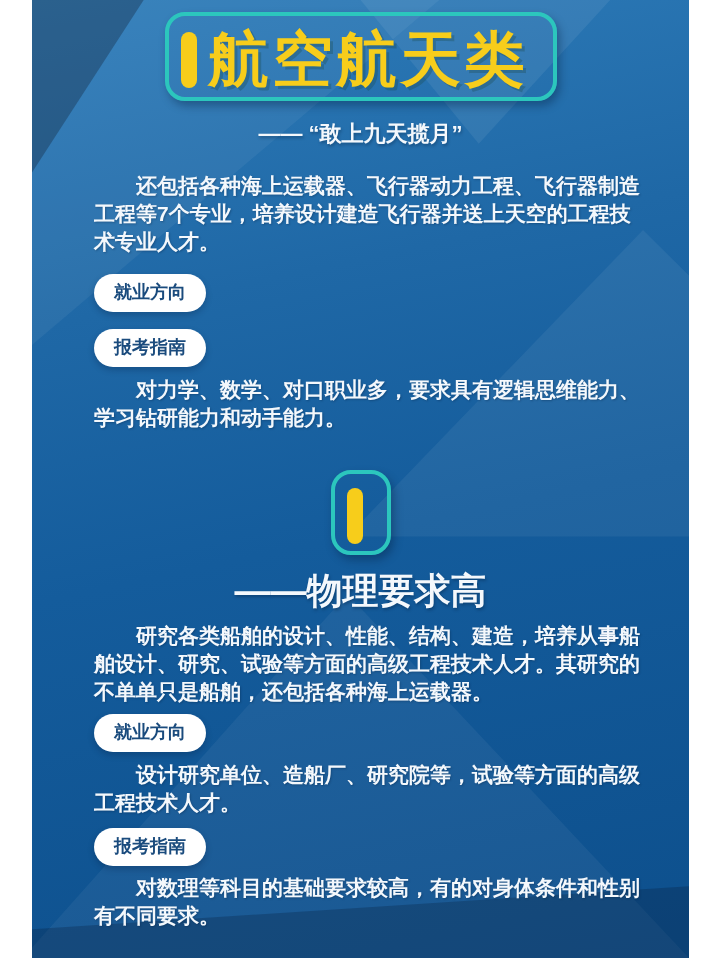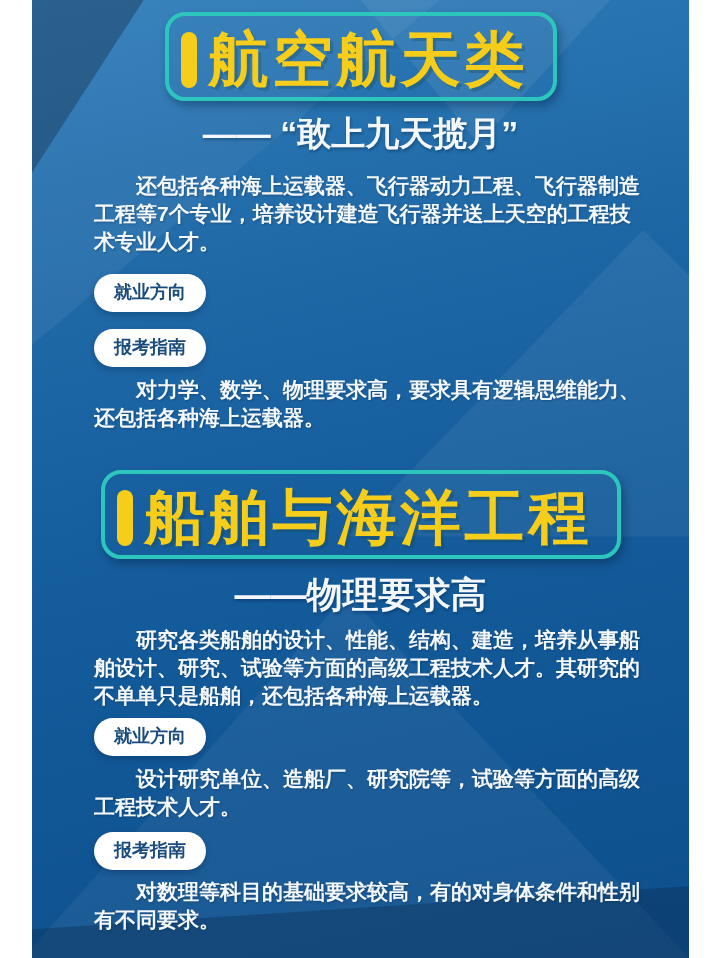--- a/index.html
+++ b/index.html
@@ -71,7 +71,7 @@
     font-weight:800;
     text-shadow:1px 2px 3px rgba(0,25,55,0.35);
   }
-  .subtitle-1{margin-top:10px;font-size:34px;line-height:45px;}
+  .subtitle-1{margin-top:10px;font-size:22px;line-height:45px;}
   .subtitle-2{margin-top:12px;font-size:36px;line-height:47px;}
 
   .para{

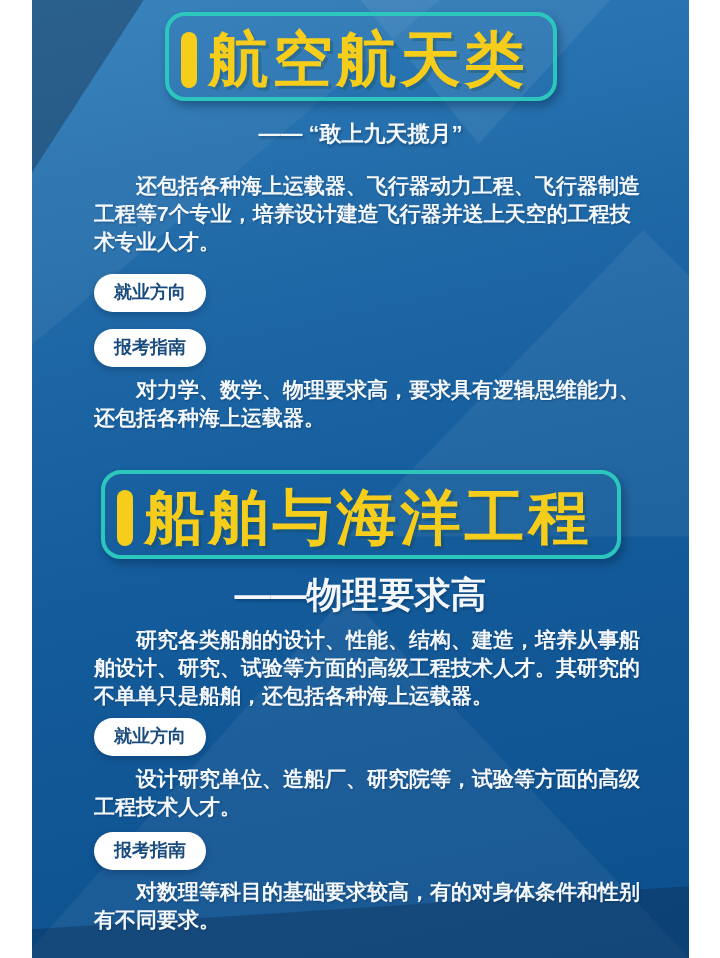--- a/index.html
+++ b/index.html
@@ -129,7 +129,7 @@
       <p class="para intro-1">还包括各种海上运载器、飞行器动力工程、飞行器制造工程等7个专业，培养设计建造飞行器并送上天空的工程技术专业人才。</p>
       <div class="badge badge-1">就业方向</div>
       <div class="badge badge-2">报考指南</div>
-      <p class="para text-2">对力学、数学、物理要求高，要求具有逻辑思维能力、还包括各种海上运载器。</p>
+      <p class="para text-2">对力学、数学、对口职业多，要求具有逻辑思维能力、学习钻研能力和动手能力。</p>
     </div>
 
     <div class="section section-2">

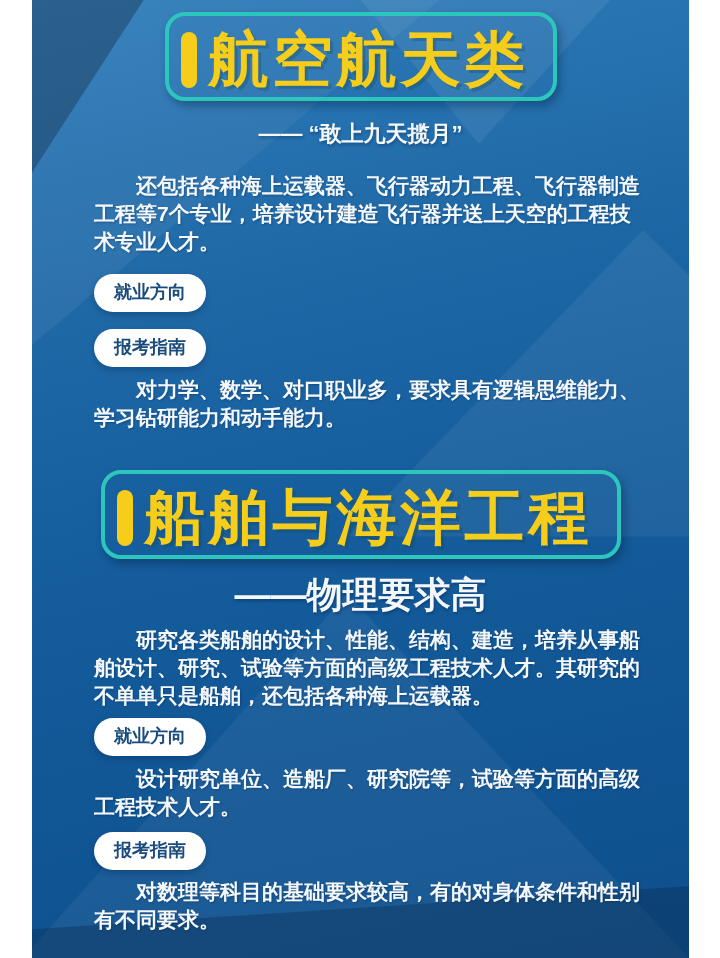--- a/index.html
+++ b/index.html
@@ -135,7 +135,6 @@
     <div class="section section-2">
       <div class="title-box">
         <span class="title-bar"></span>
-        <span class="section-title">船舶与海洋工程</span>
       </div>
       <div class="subtitle subtitle-2">——物理要求高</div>
       <p class="para intro-2">研究各类船舶的设计、性能、结构、建造，培养从事船舶设计、研究、试验等方面的高级工程技术人才。其研究的不单单只是船舶，还包括各种海上运载器。</p>

